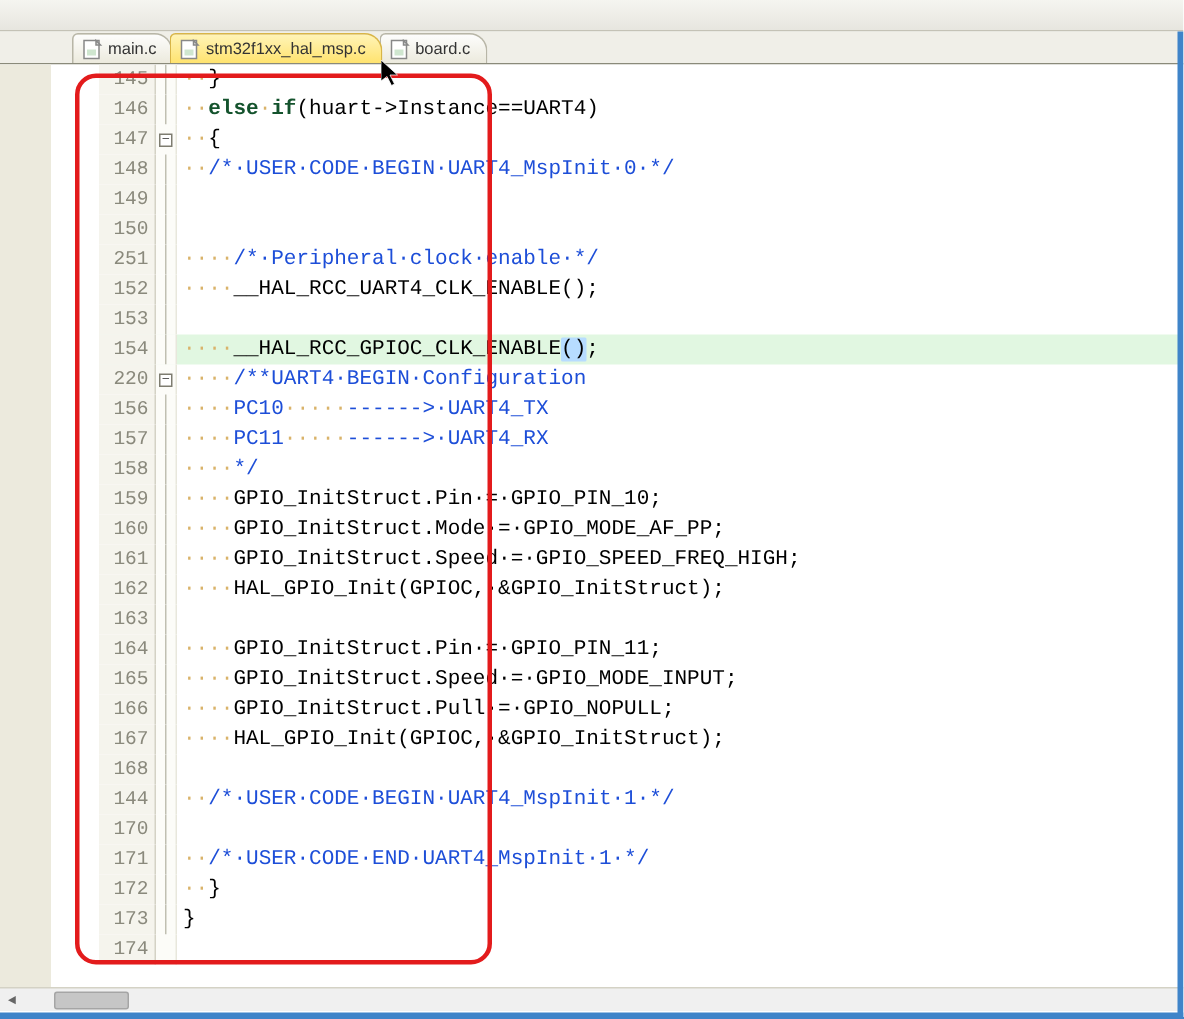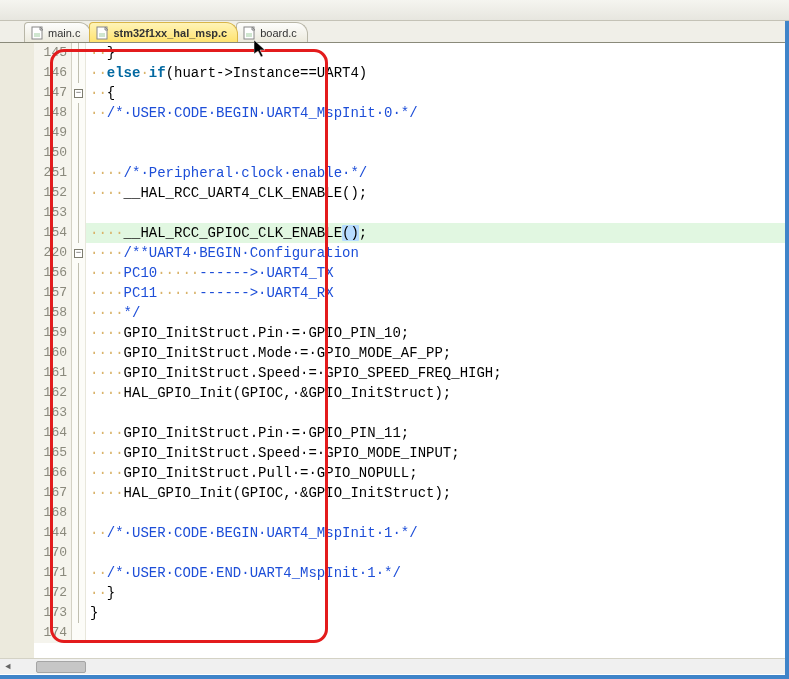--- a/index.html
+++ b/index.html
@@ -24,7 +24,7 @@
     align-items: flex-end;
     background: #f0efe8;
     height: 22px;
-    padding-left: 24px;
+    padding-left: 48px;
     border-bottom: 1px solid #8a8a7a;
   }
   .tab {

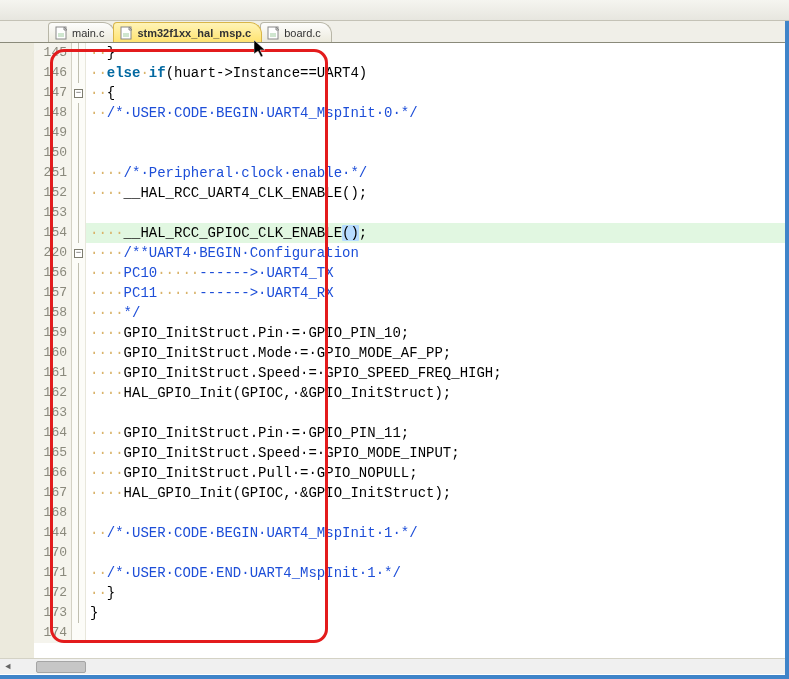--- a/index.html
+++ b/index.html
@@ -46,7 +46,7 @@
   .tab.active {
     background: linear-gradient(#fff4b8, #ffe36f);
     border-color: #d8b548;
-    font-weight: bold;
+    font-weight: normal;
     z-index: 2;
   }
   .file-icon {

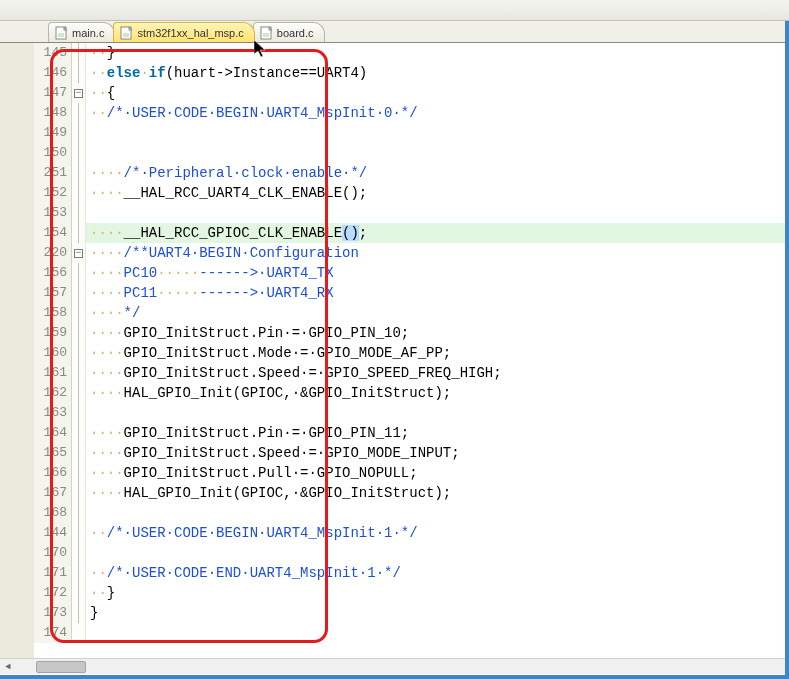--- a/index.html
+++ b/index.html
@@ -69,6 +69,7 @@
     flex: 1;
     overflow: hidden;
     position: relative;
+    padding-left: 32px;
   }
   .line-row {
     display: flex;

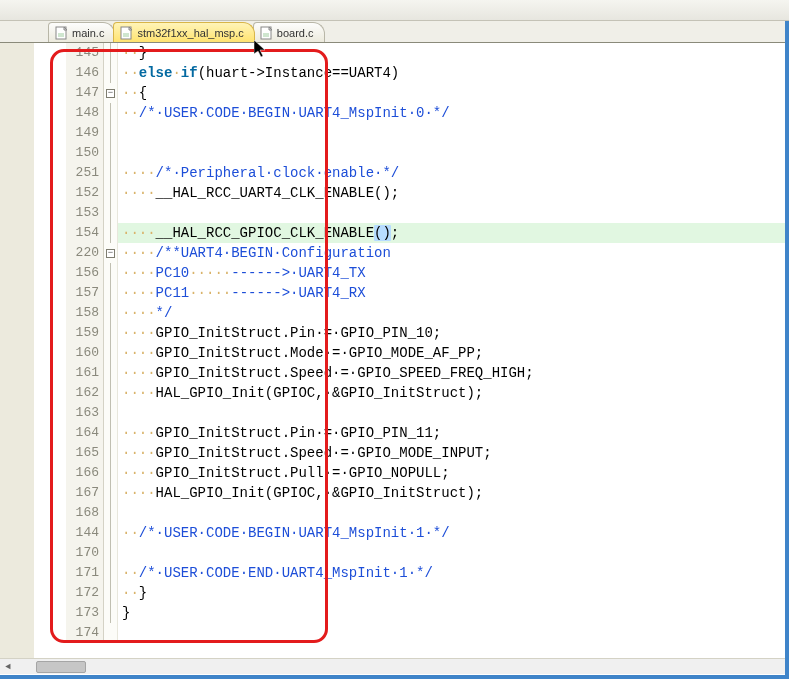--- a/index.html
+++ b/index.html
@@ -122,7 +122,7 @@
     color: #000;
   }
   .ws { color: #d9b36a; }
-  .kw { color: #0369a1; font-weight: bold; }
+  .kw { color: #14532d; font-weight: bold; }
   .cm { color: #1d4ed8; }
   .pn { color: #000; }
   .sel { background: #b7dcff; border-radius: 1px; }

